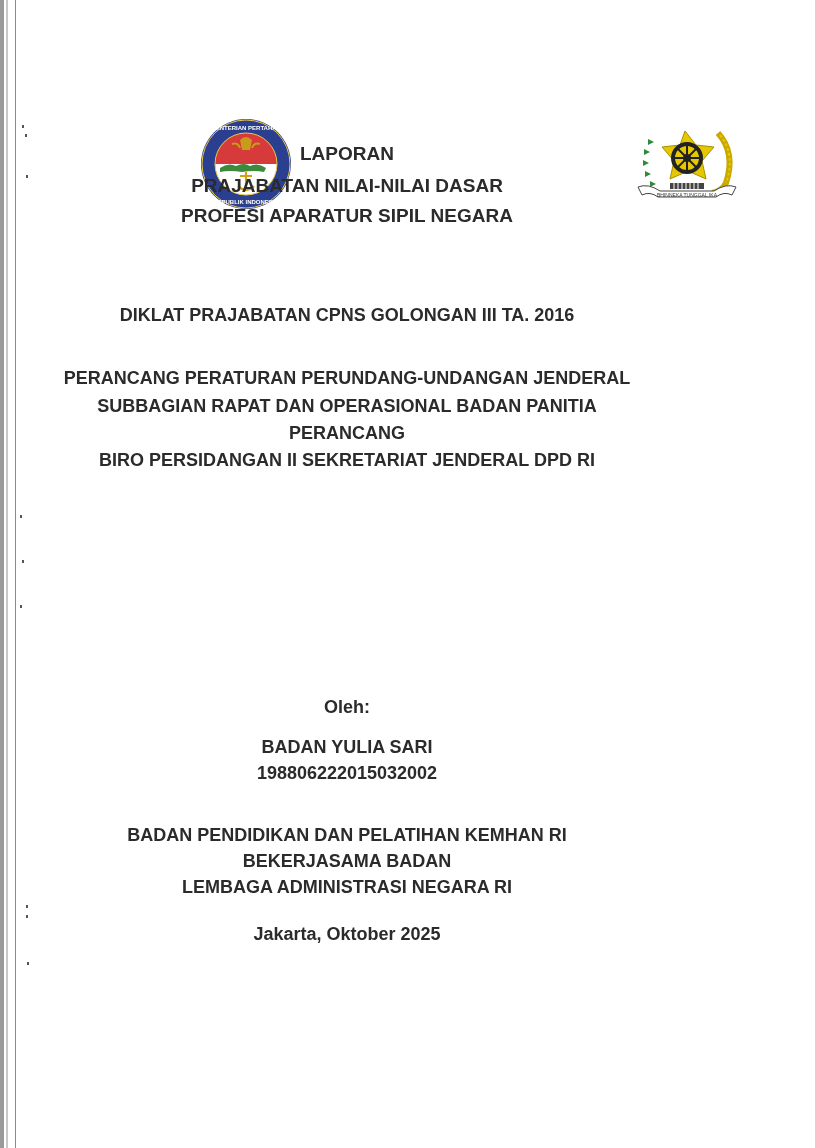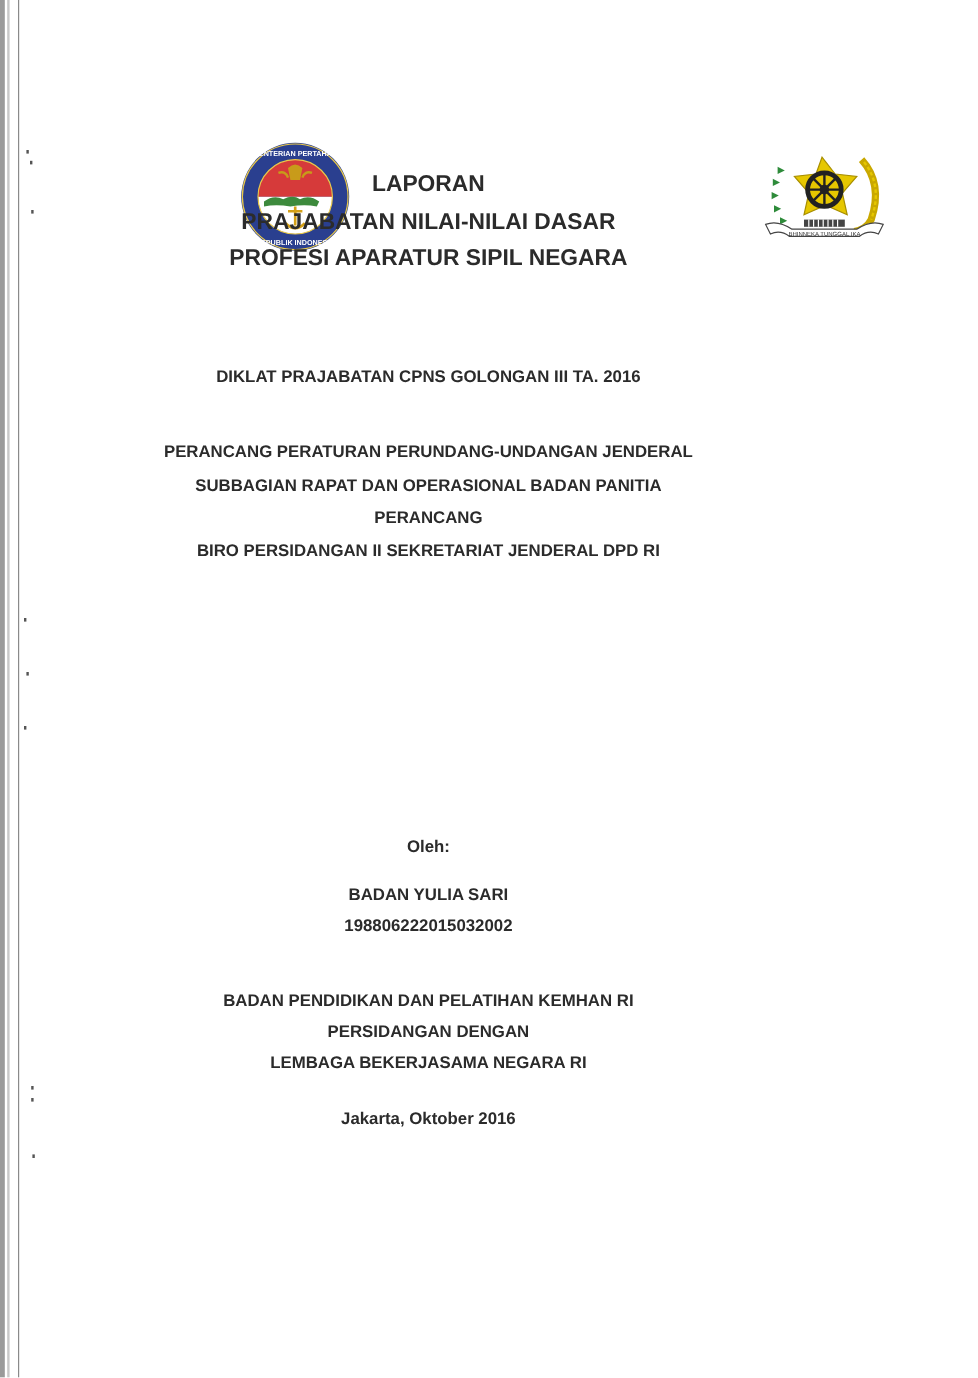--- a/index.html
+++ b/index.html
@@ -9,7 +9,7 @@
   .scan-edge2 { position:absolute; left:6px; top:0; width:2px; height:1148px; background:#c8c8c8; }
   .scan-line { position:absolute; left:15px; top:0; width:1px; height:1148px; background:#8a8a8a; }
   .speck { position:absolute; width:2px; height:3px; background:#555; }
-  .t { position:absolute; left:14px; width:686px; text-align:center; font-weight:bold; white-space:nowrap; }
+  .t { position:absolute; left:4px; width:686px; text-align:center; font-weight:bold; white-space:nowrap; }
   .title { font-size:19px; }
   .body { font-size:14px; }
   .logo { position:absolute; }

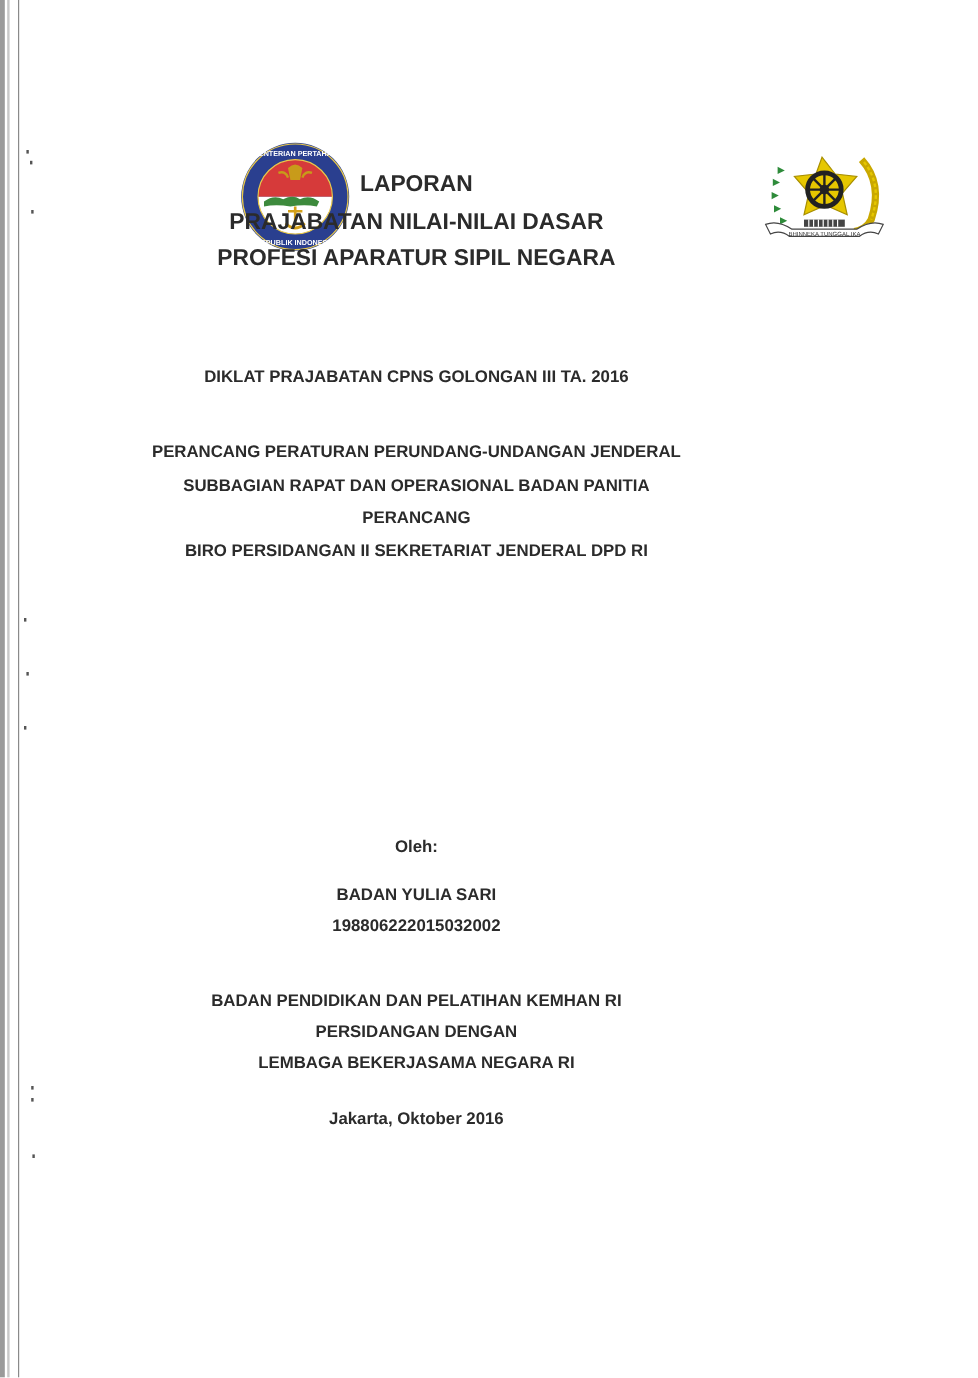--- a/index.html
+++ b/index.html
@@ -11,7 +11,7 @@
   .speck { position:absolute; width:2px; height:3px; background:#555; }
   .t { position:absolute; left:4px; width:686px; text-align:center; font-weight:bold; white-space:nowrap; }
   .title { font-size:19px; }
-  .body { font-size:14px; }
+  .body { font-size:18px; }
   .logo { position:absolute; }
 </style>
 </head>

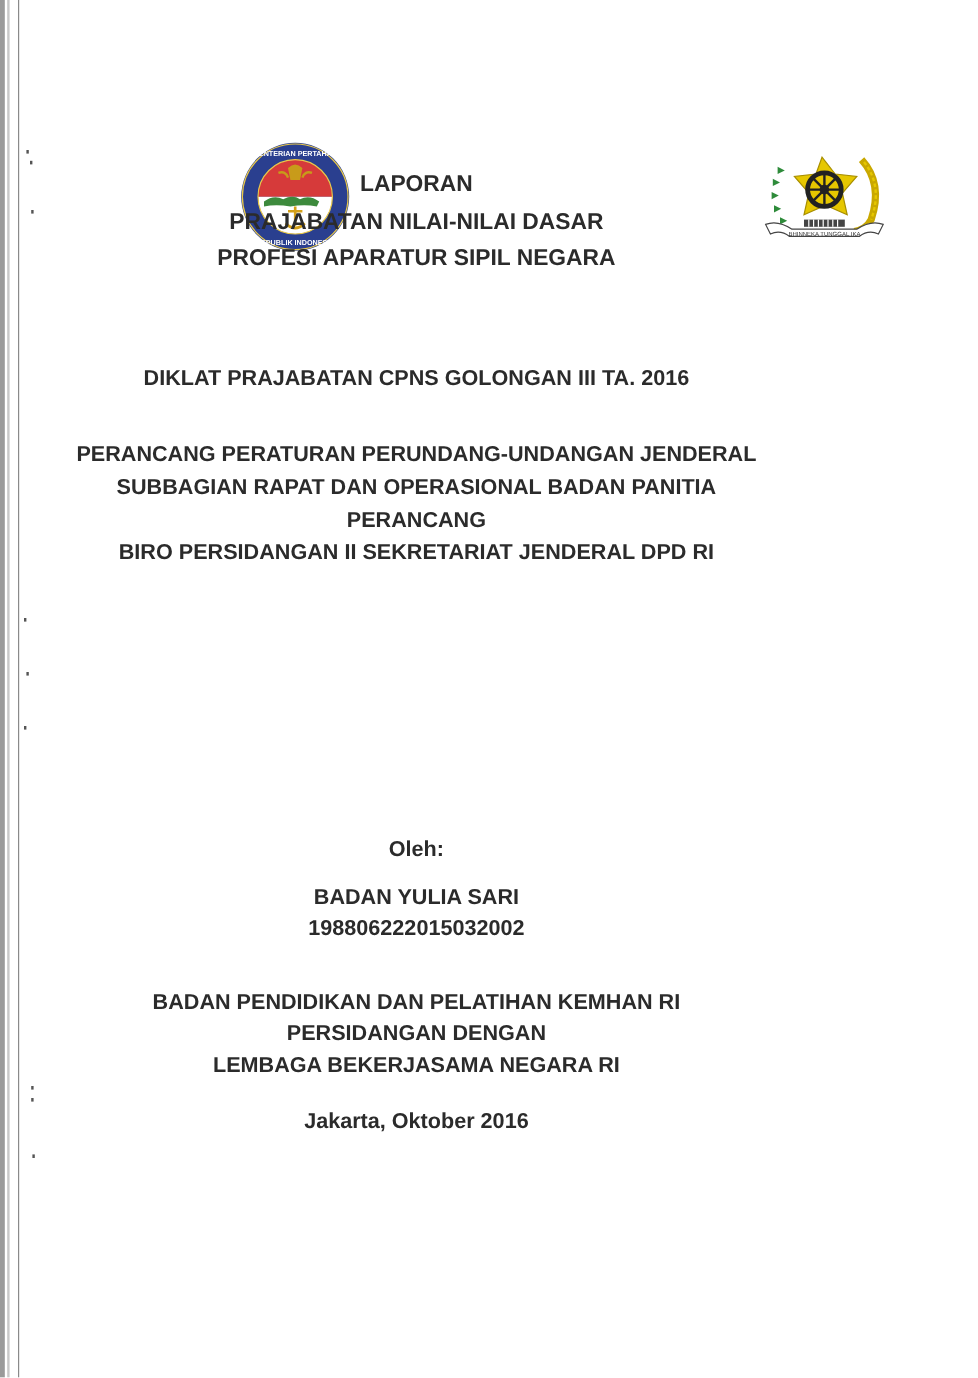--- a/index.html
+++ b/index.html
@@ -102,7 +102,7 @@
 <div class="t body" style="top:763px">198806222015032002</div>
 
 <div class="t body" style="top:825px">BADAN PENDIDIKAN DAN PELATIHAN KEMHAN RI</div>
-<div class="t body" style="top:851px">PERSIDANGAN DENGAN</div>
+<div class="t body" style="top:851px">BEKERJASAMA BADAN</div>
 <div class="t body" style="top:877px">LEMBAGA BEKERJASAMA NEGARA RI</div>
 
 <div class="t body" style="top:924px">Jakarta, Oktober 2016</div>

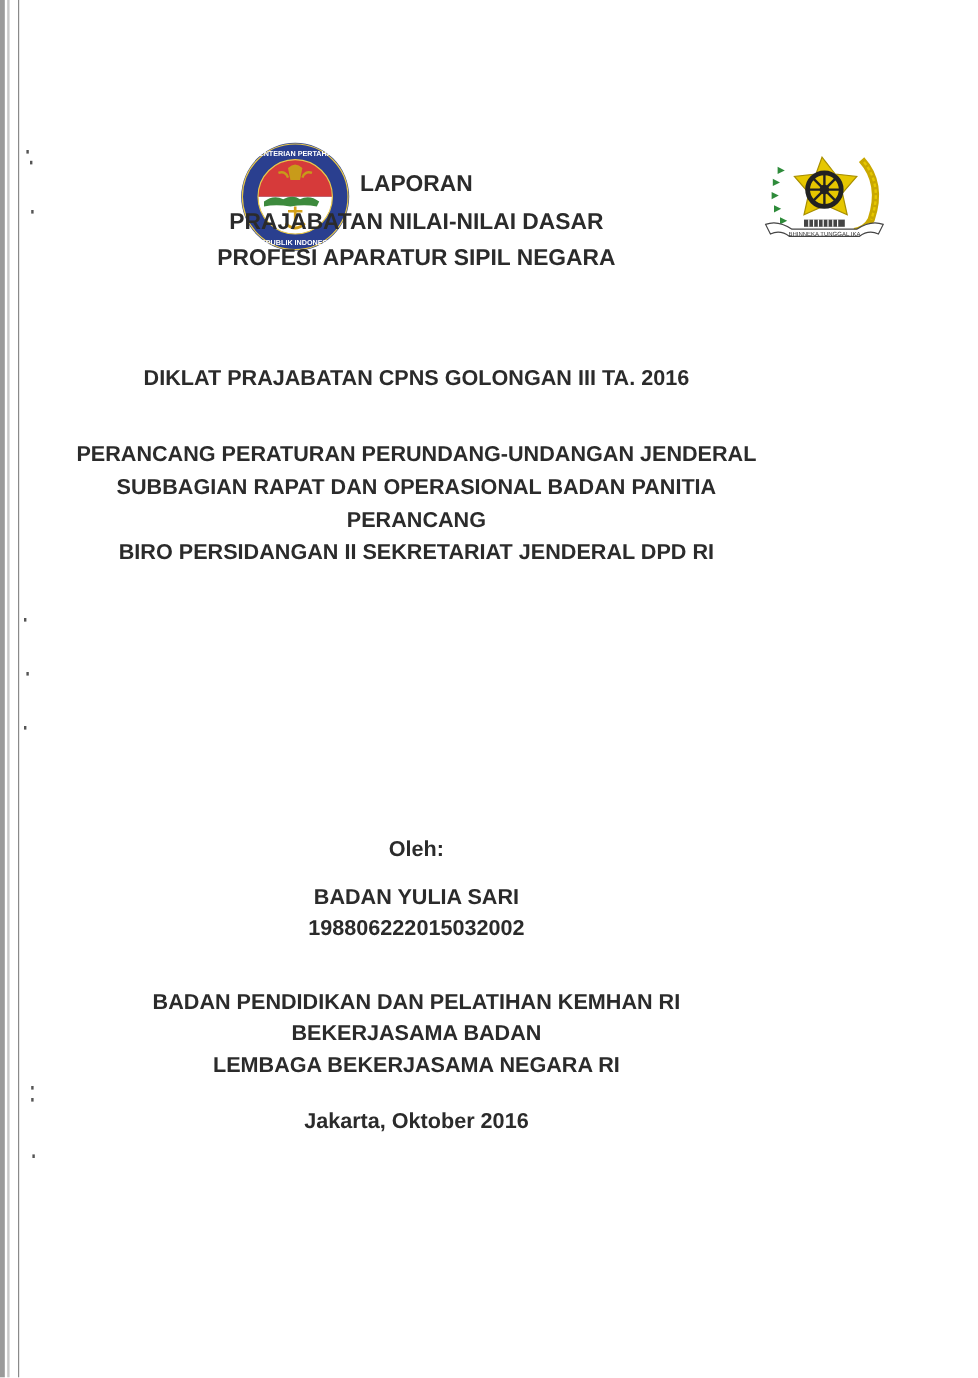--- a/index.html
+++ b/index.html
@@ -103,7 +103,7 @@
 
 <div class="t body" style="top:825px">BADAN PENDIDIKAN DAN PELATIHAN KEMHAN RI</div>
 <div class="t body" style="top:851px">BEKERJASAMA BADAN</div>
-<div class="t body" style="top:877px">LEMBAGA BEKERJASAMA NEGARA RI</div>
+<div class="t body" style="top:877px">LEMBAGA ADMINISTRASI NEGARA RI</div>
 
 <div class="t body" style="top:924px">Jakarta, Oktober 2016</div>
 

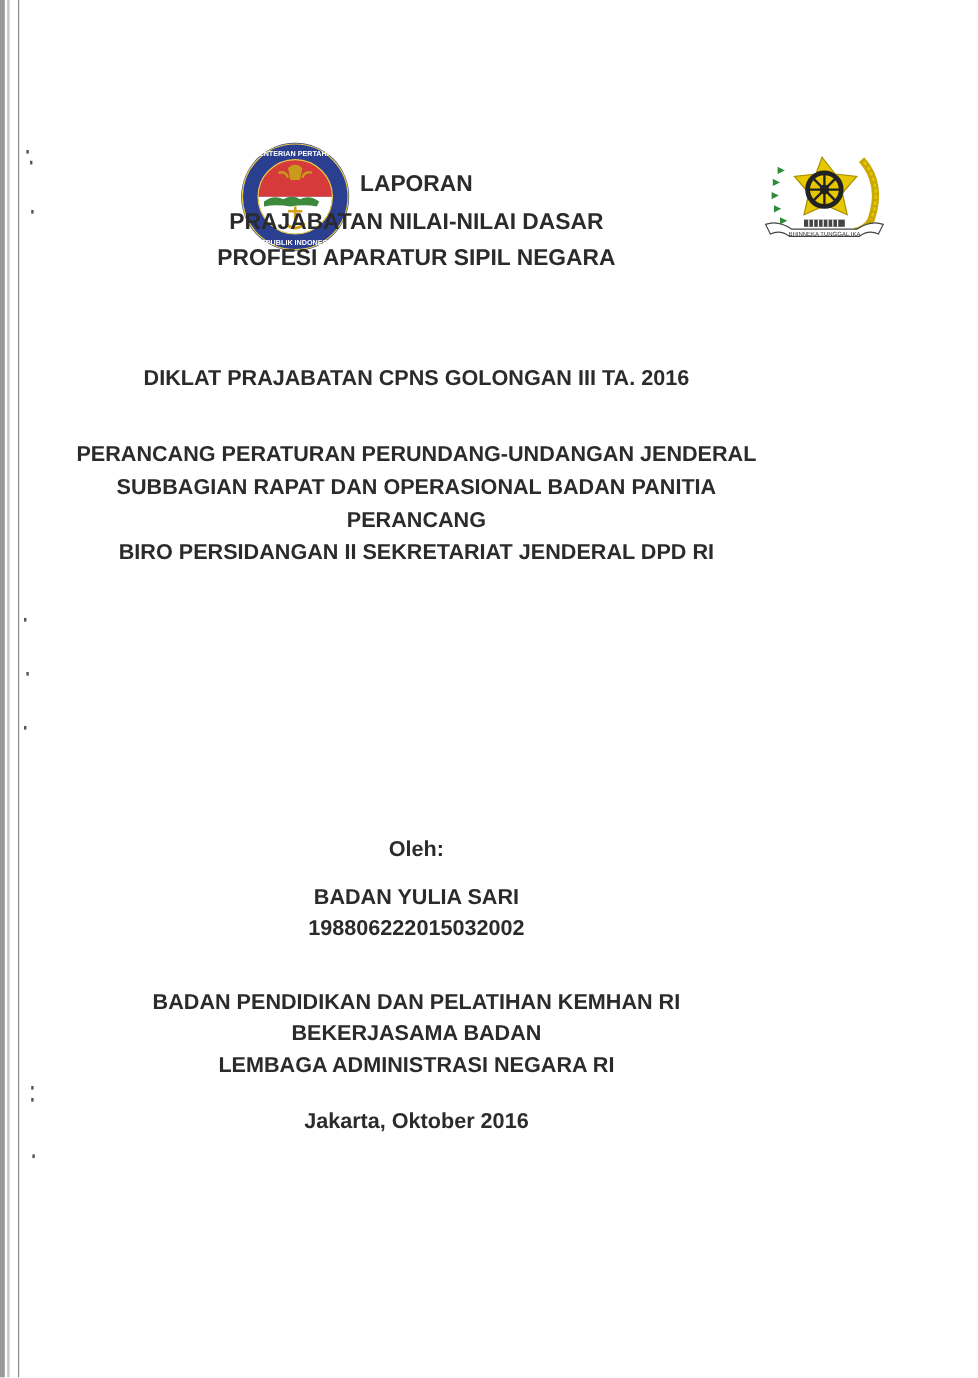--- a/index.html
+++ b/index.html
@@ -105,6 +105,6 @@
 <div class="t body" style="top:851px">BEKERJASAMA BADAN</div>
 <div class="t body" style="top:877px">LEMBAGA ADMINISTRASI NEGARA RI</div>
 
-<div class="t body" style="top:924px">Jakarta, Oktober 2016</div>
+<div class="t body" style="top:924px">Jakarta, Oktober 2025</div>
 
 </body></html>

